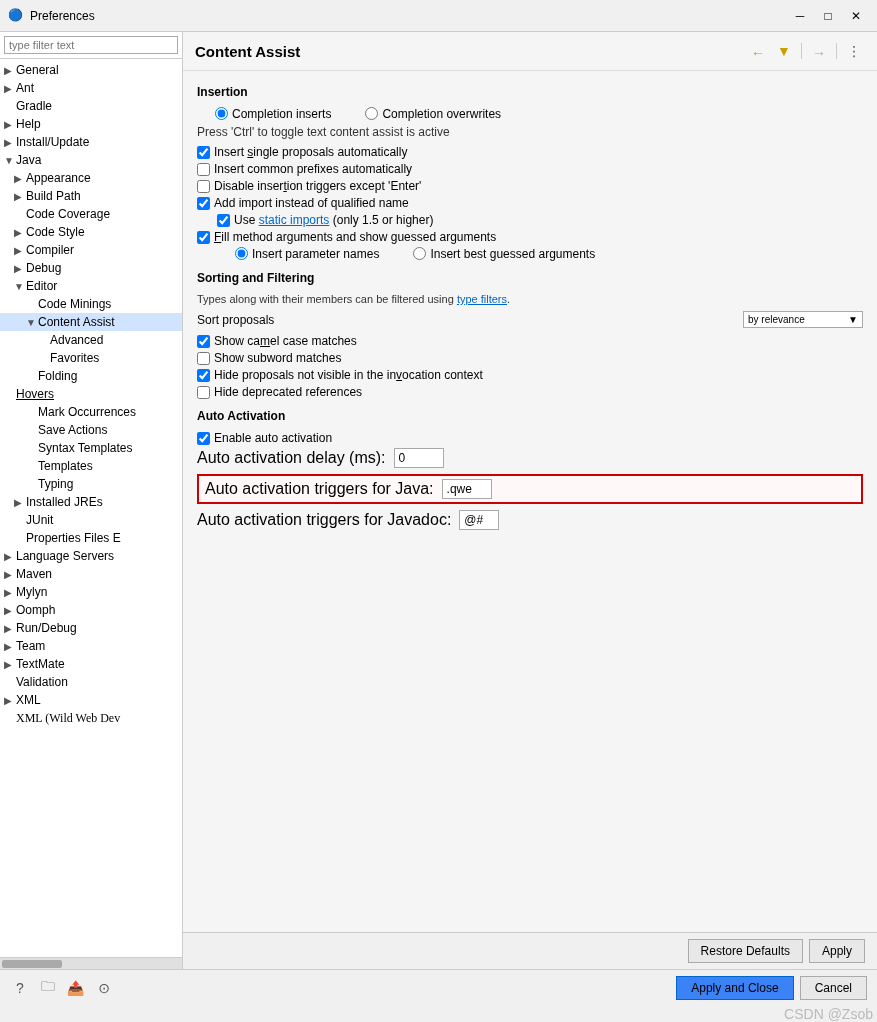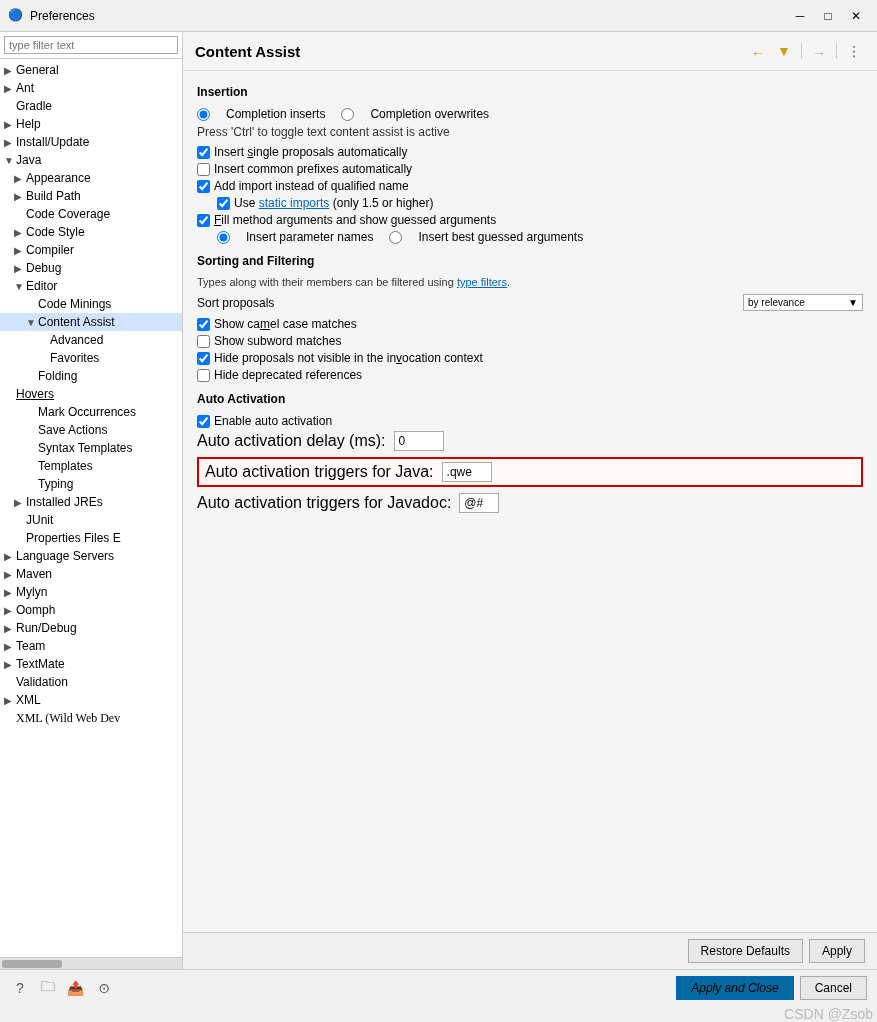--- a/index.html
+++ b/index.html
@@ -46,7 +46,7 @@
 
     
     .radio-row { display: flex; align-items: center; gap: 16px; margin-bottom: 4px; }
-    .radio-item { display: flex; align-items: center; gap: 16px; cursor: pointer; }
+    .radio-item { display: flex; align-items: flex-start; gap: 4px; cursor: pointer; margin-left: 18px; }
     .radio-item input[type="radio"] { margin: 0; }
     .check-row { display: flex; align-items: center; gap: 4px; margin-bottom: 3px; cursor: pointer; }
     .check-row input[type="checkbox"] { margin: 0; }

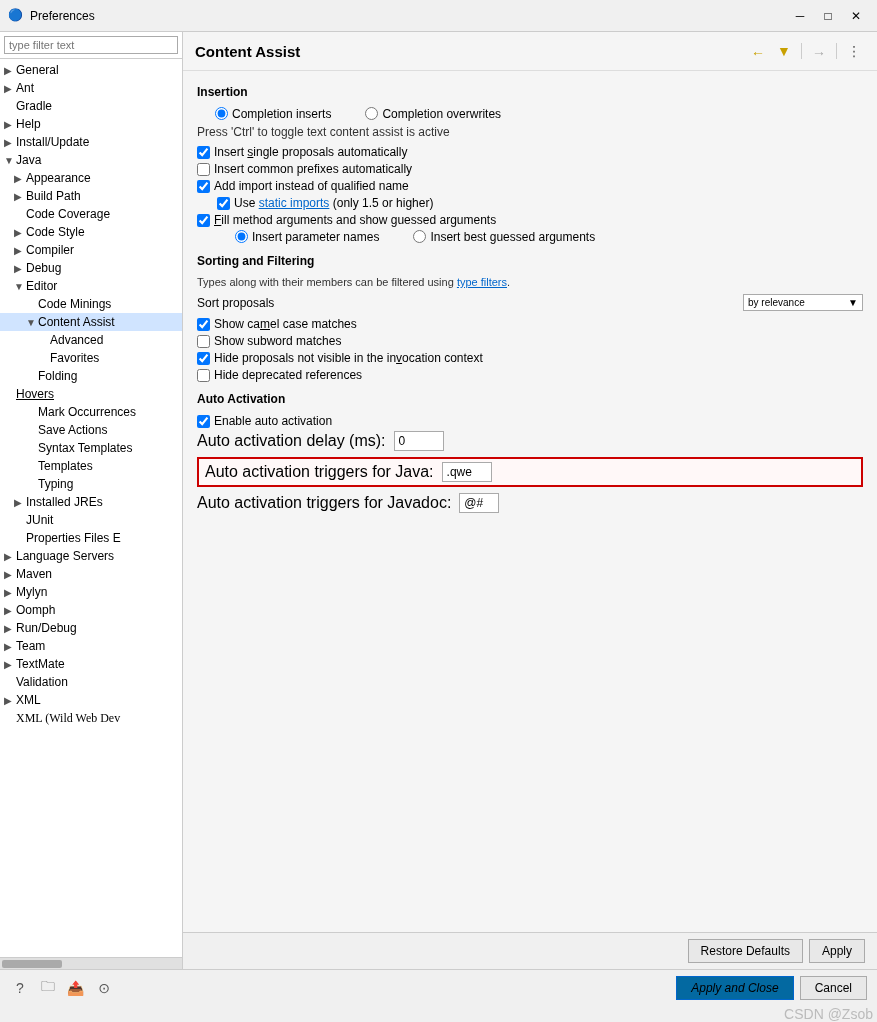--- a/index.html
+++ b/index.html
@@ -296,6 +296,10 @@
         <label class="check-row">
           <input type="checkbox" style="">
           <span>Insert common prefixes automatically</span>
+        </label>
+        <label class="check-row">
+          <input type="checkbox" style="">
+          <span>Disable inser<span class="underline">t</span>ion triggers except 'Enter'</span>
         </label>
         <label class="check-row">
           <input type="checkbox" checked="" style="">

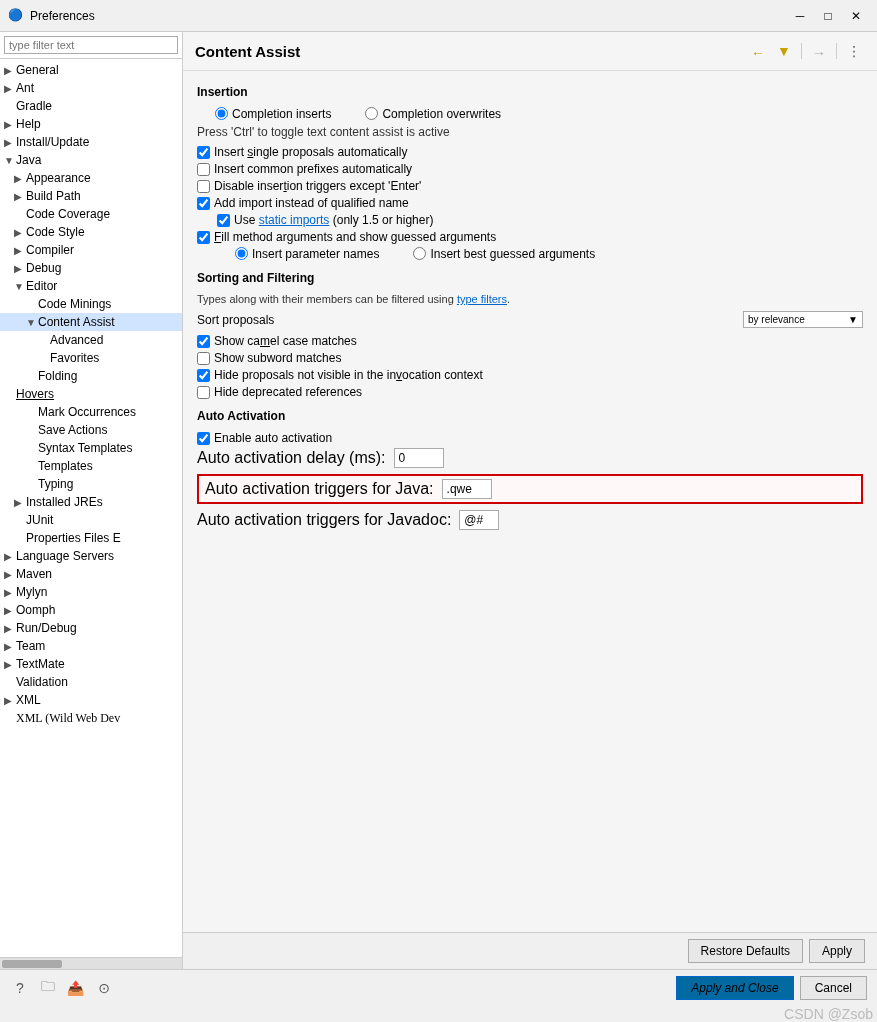--- a/index.html
+++ b/index.html
@@ -76,7 +76,7 @@
     .footer-icons { display: flex; gap: 8px; align-items: center; }
     .footer-icon { width: 20px; height: 20px; cursor: pointer; display: flex; align-items: center; justify-content: center; font-size: 14px; color: #555; }
     .footer-right { display: flex; gap: 6px; align-items: center; }
-    .btn-primary { border: 1px solid #0066cc; background: #0369a1; padding: 4px 14px; font-size: 12px; cursor: pointer; font-style: italic; }
+    .btn-primary { border: 1px solid #0066cc; background: #3b82f6; padding: 4px 14px; font-size: 12px; cursor: pointer; }
     .btn-cancel { border: 1px solid #aaa; background: #e8e8e8; padding: 4px 14px; font-size: 12px; cursor: pointer; }
 
     

